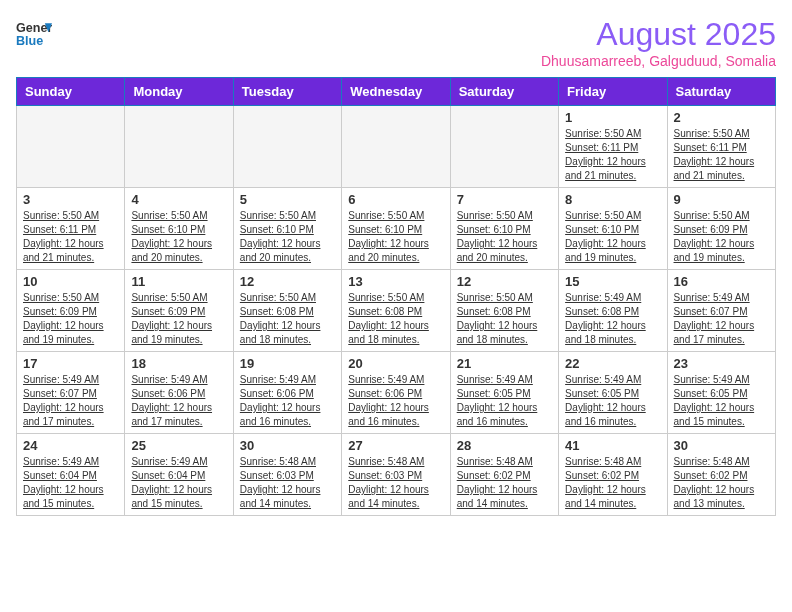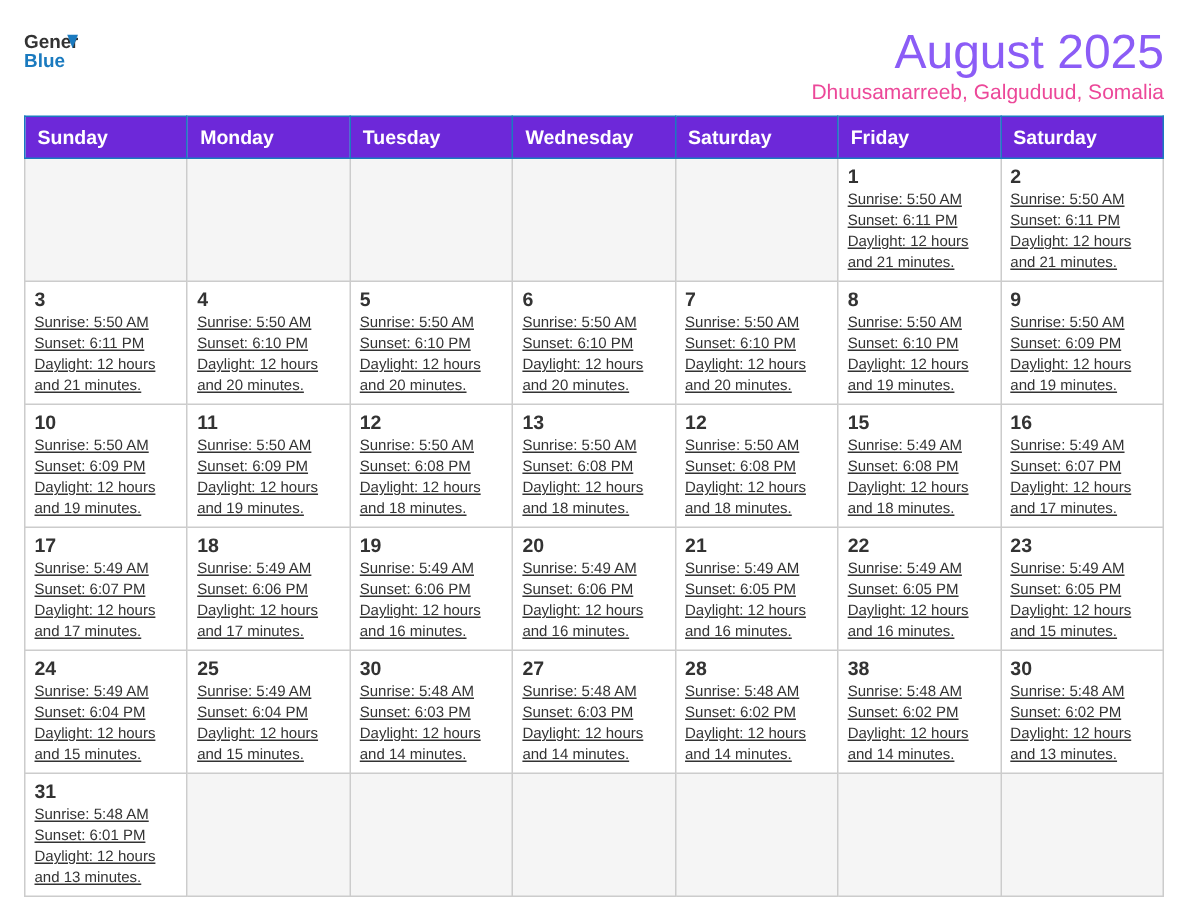--- a/index.html
+++ b/index.html
@@ -293,7 +293,7 @@
 Daylight: 12 hours and 14 minutes.</div>
         </td>
         <td>
-          <span class="day-number">38</span>
+          <span class="day-number">41</span>
           <div class="day-info">Sunrise: 5:48 AM
 Sunset: 6:02 PM
 Daylight: 12 hours and 14 minutes.</div>

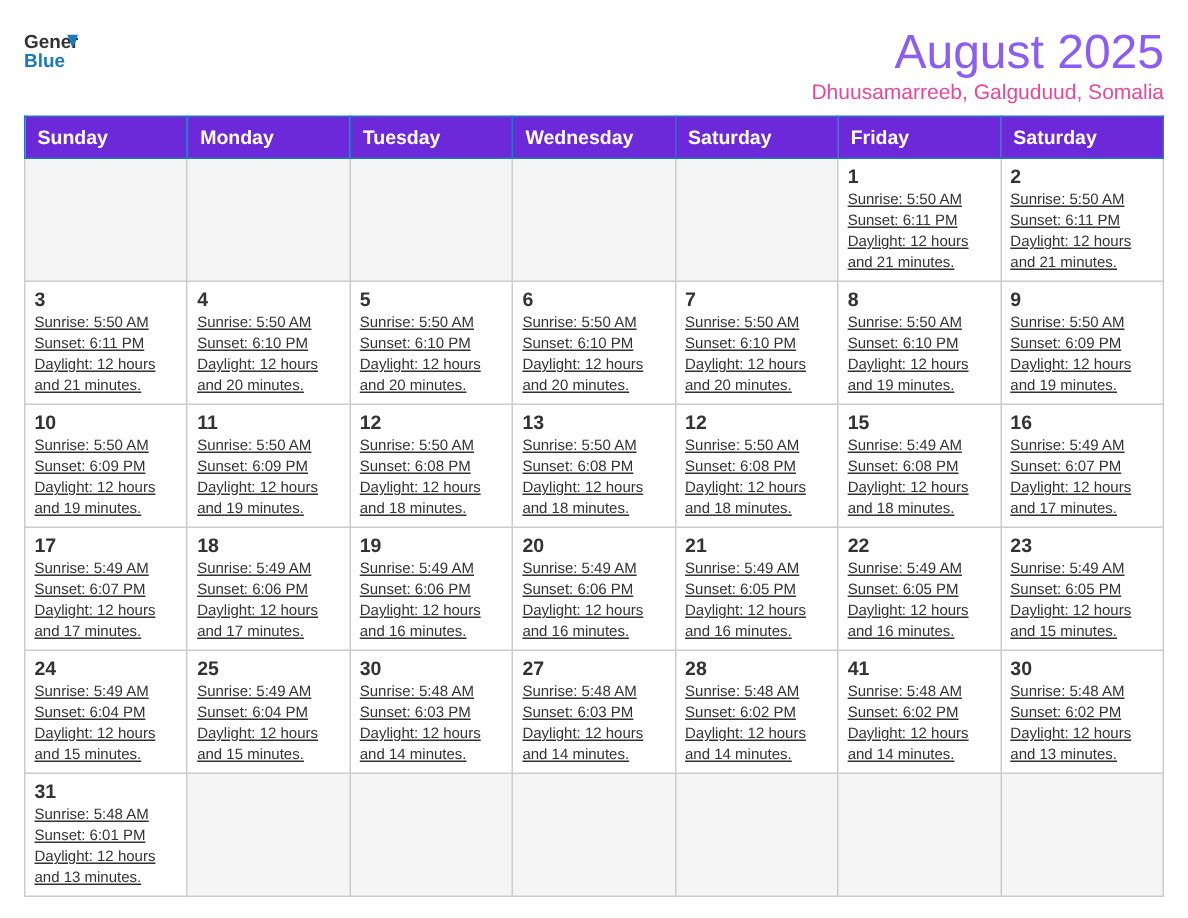--- a/index.html
+++ b/index.html
@@ -305,20 +305,6 @@
 Daylight: 12 hours and 13 minutes.</div>
         </td>
       </tr>
-      <tr class="last-row">
-        <td>
-          <span class="day-number">31</span>
-          <div class="day-info">Sunrise: 5:48 AM
-Sunset: 6:01 PM
-Daylight: 12 hours and 13 minutes.</div>
-        </td>
-        <td class="empty"></td>
-        <td class="empty"></td>
-        <td class="empty"></td>
-        <td class="empty"></td>
-        <td class="empty"></td>
-        <td class="empty"></td>
-      </tr>
     </tbody>
 </table>
 

